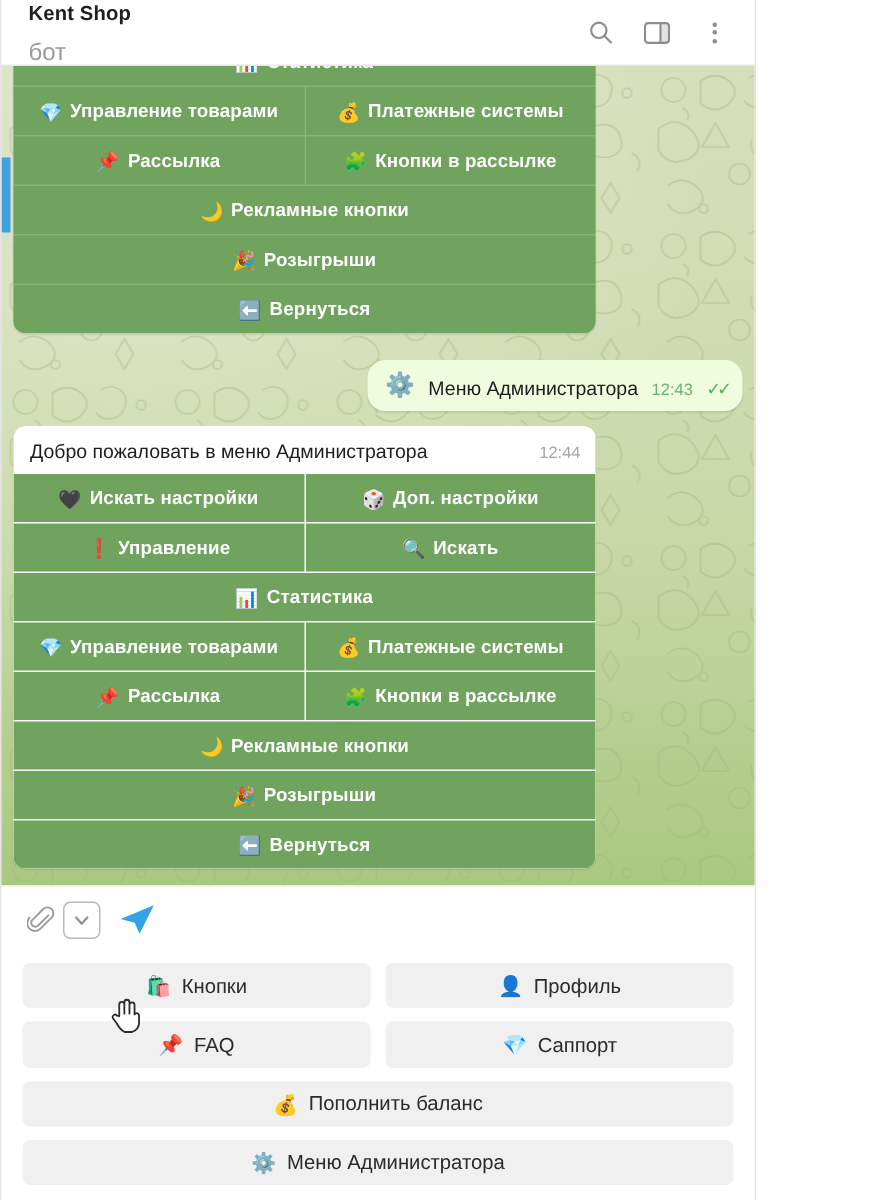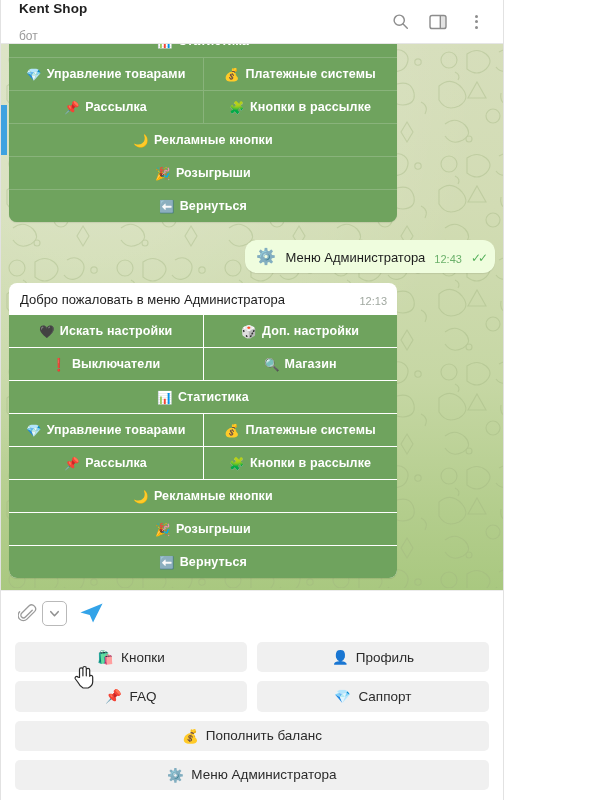--- a/index.html
+++ b/index.html
@@ -28,7 +28,7 @@
   }
   .header-titles { display: flex; flex-direction: column; justify-content: center; flex: 1 1 auto; }
   .chat-title { font-size: 13.5px; font-weight: bold; color: #1f1f1f; line-height: 15px; letter-spacing: .1px; }
-  .chat-status { font-size: 12px; color: #9a9a9a; line-height: 14px; margin-top: 13px; }
+  .chat-status { font-size: 16px; color: #9a9a9a; line-height: 14px; margin-top: 13px; }
   .header-actions { display: flex; align-items: center; gap: 16px; padding-right: 4px; }
   .hicon { width: 22px; height: 22px; display: flex; align-items: center; justify-content: center; color: #8d8d8d; cursor: pointer; }
   .hicon svg { display: block; }

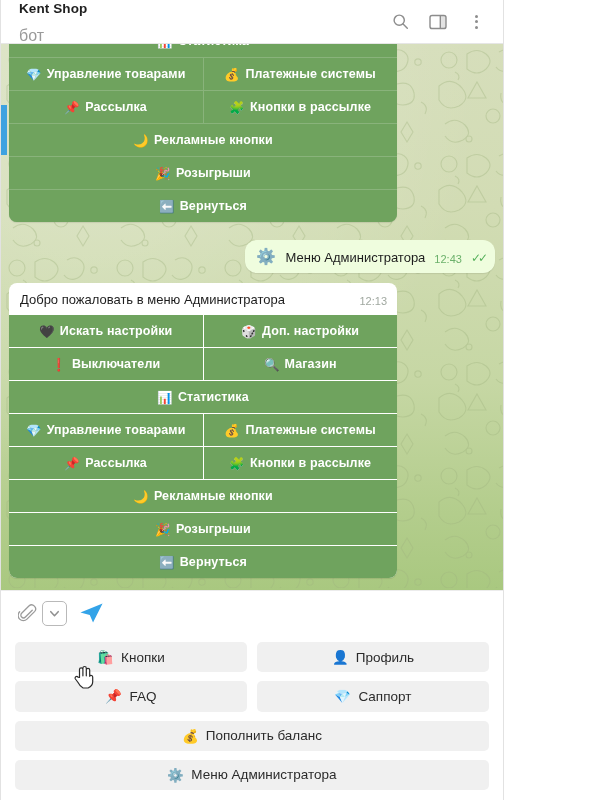--- a/index.html
+++ b/index.html
@@ -291,7 +291,7 @@
         <div class="bubble-in" style="width:388px;">
           <div class="bubble-text">
             <span class="t">Добро пожаловать в меню Администратора</span>
-            <span class="stamp">12:13</span>
+            <span class="stamp">12:44</span>
           </div>
           <div class="inline-kb">
 

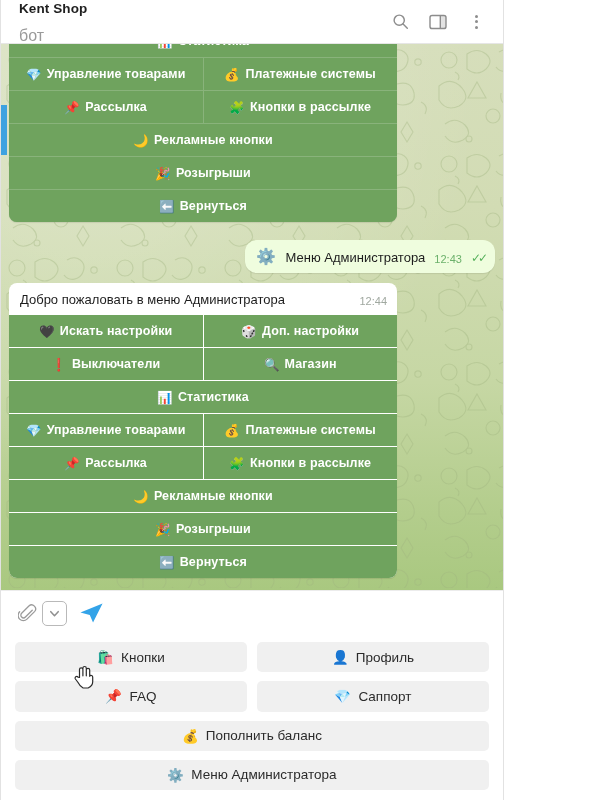--- a/index.html
+++ b/index.html
@@ -309,7 +309,7 @@
             <div class="kb-row">
               <div class="kb-btn">
                 <span class="em">❗</span>
-                <span class="lbl">Выключатели</span>
+                <span class="lbl">Управление</span>
               </div>
               <div class="kb-btn">
                 <span class="em">🔍</span>

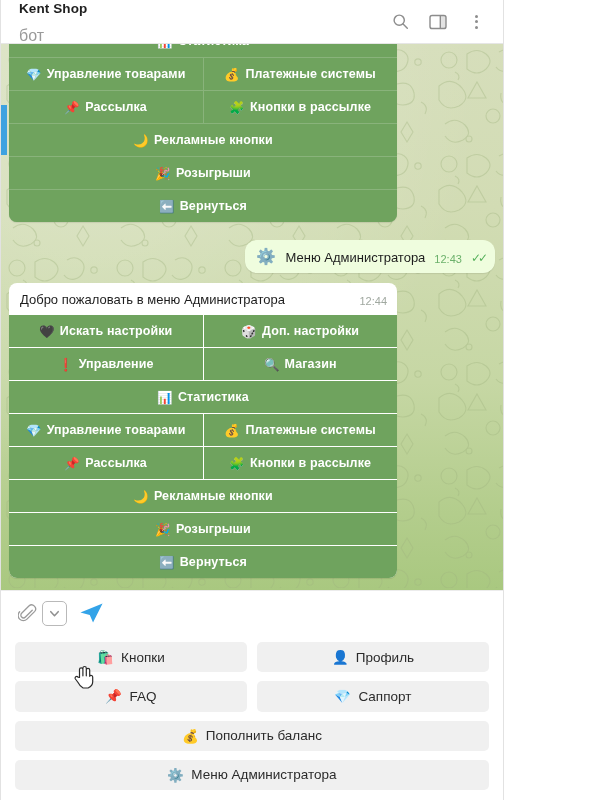--- a/index.html
+++ b/index.html
@@ -313,7 +313,7 @@
               </div>
               <div class="kb-btn">
                 <span class="em">🔍</span>
-                <span class="lbl">Магазин</span>
+                <span class="lbl">Искать</span>
               </div>
             </div>
 

